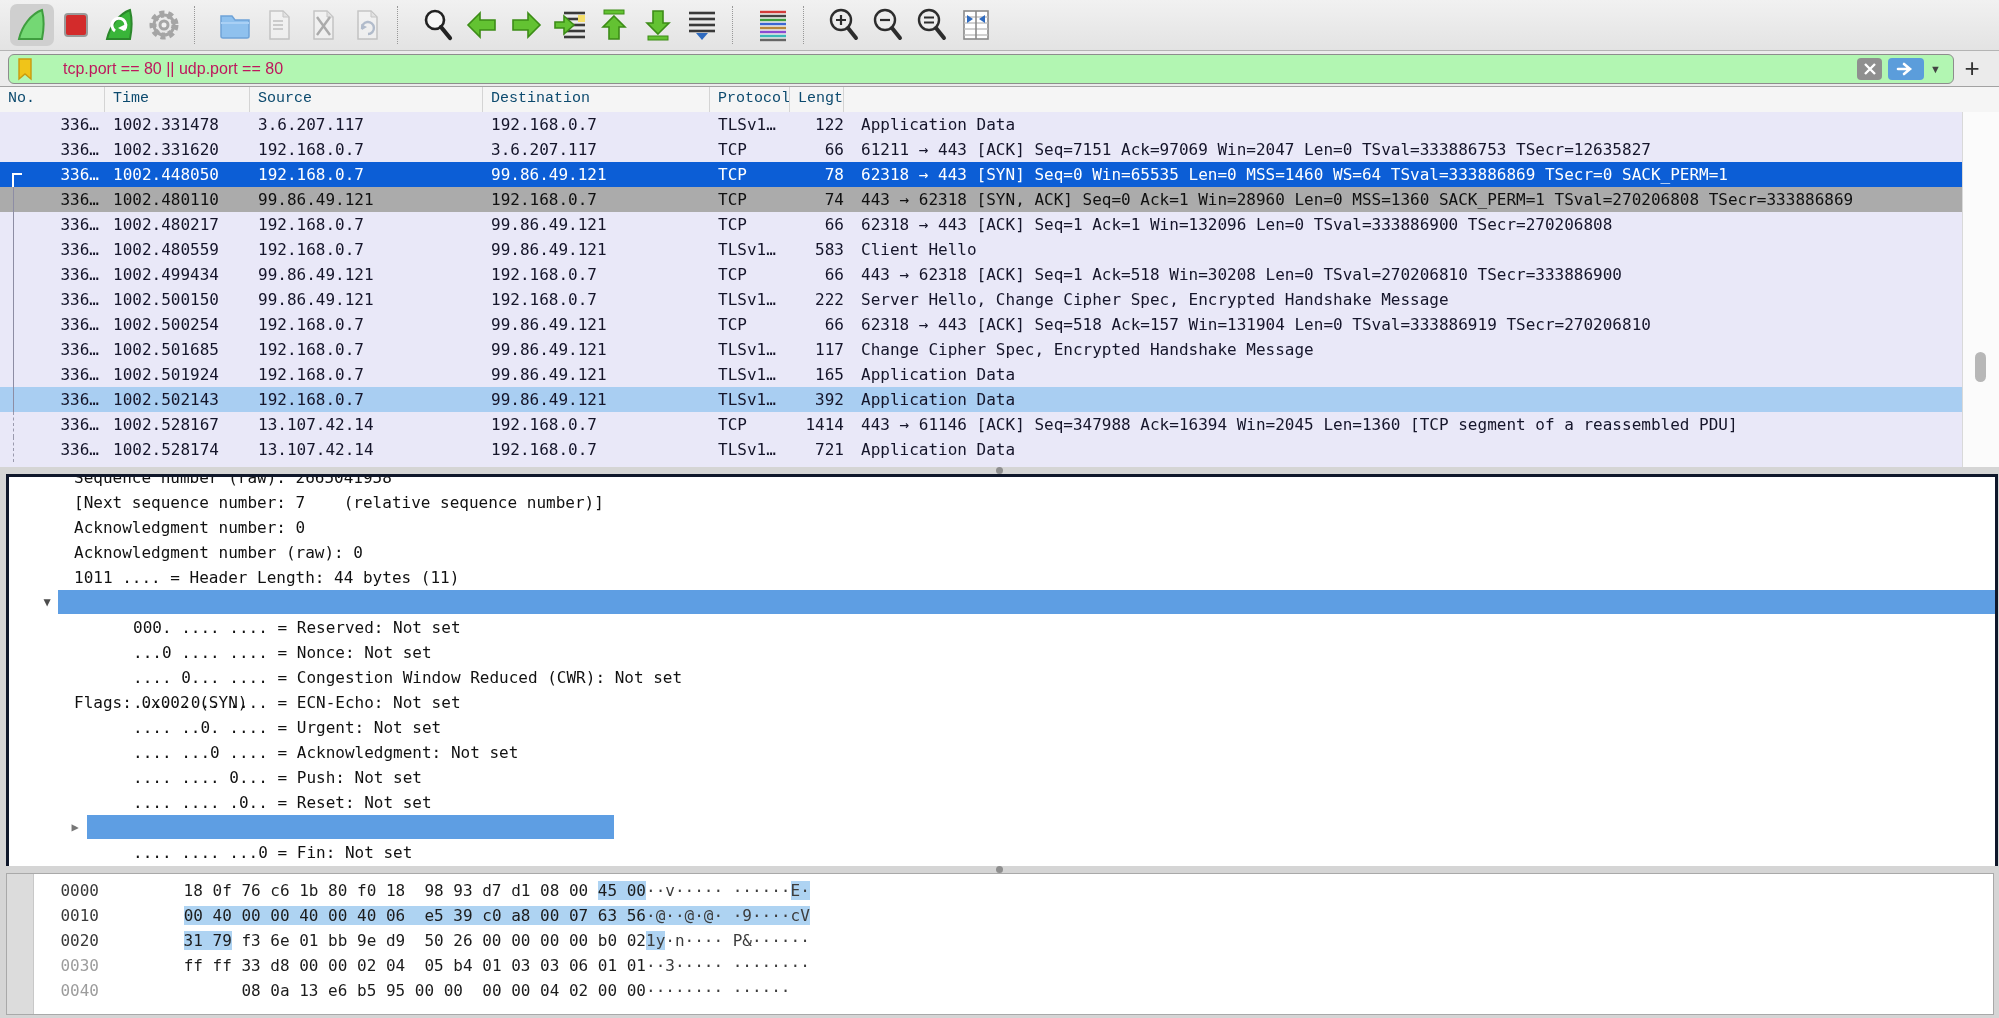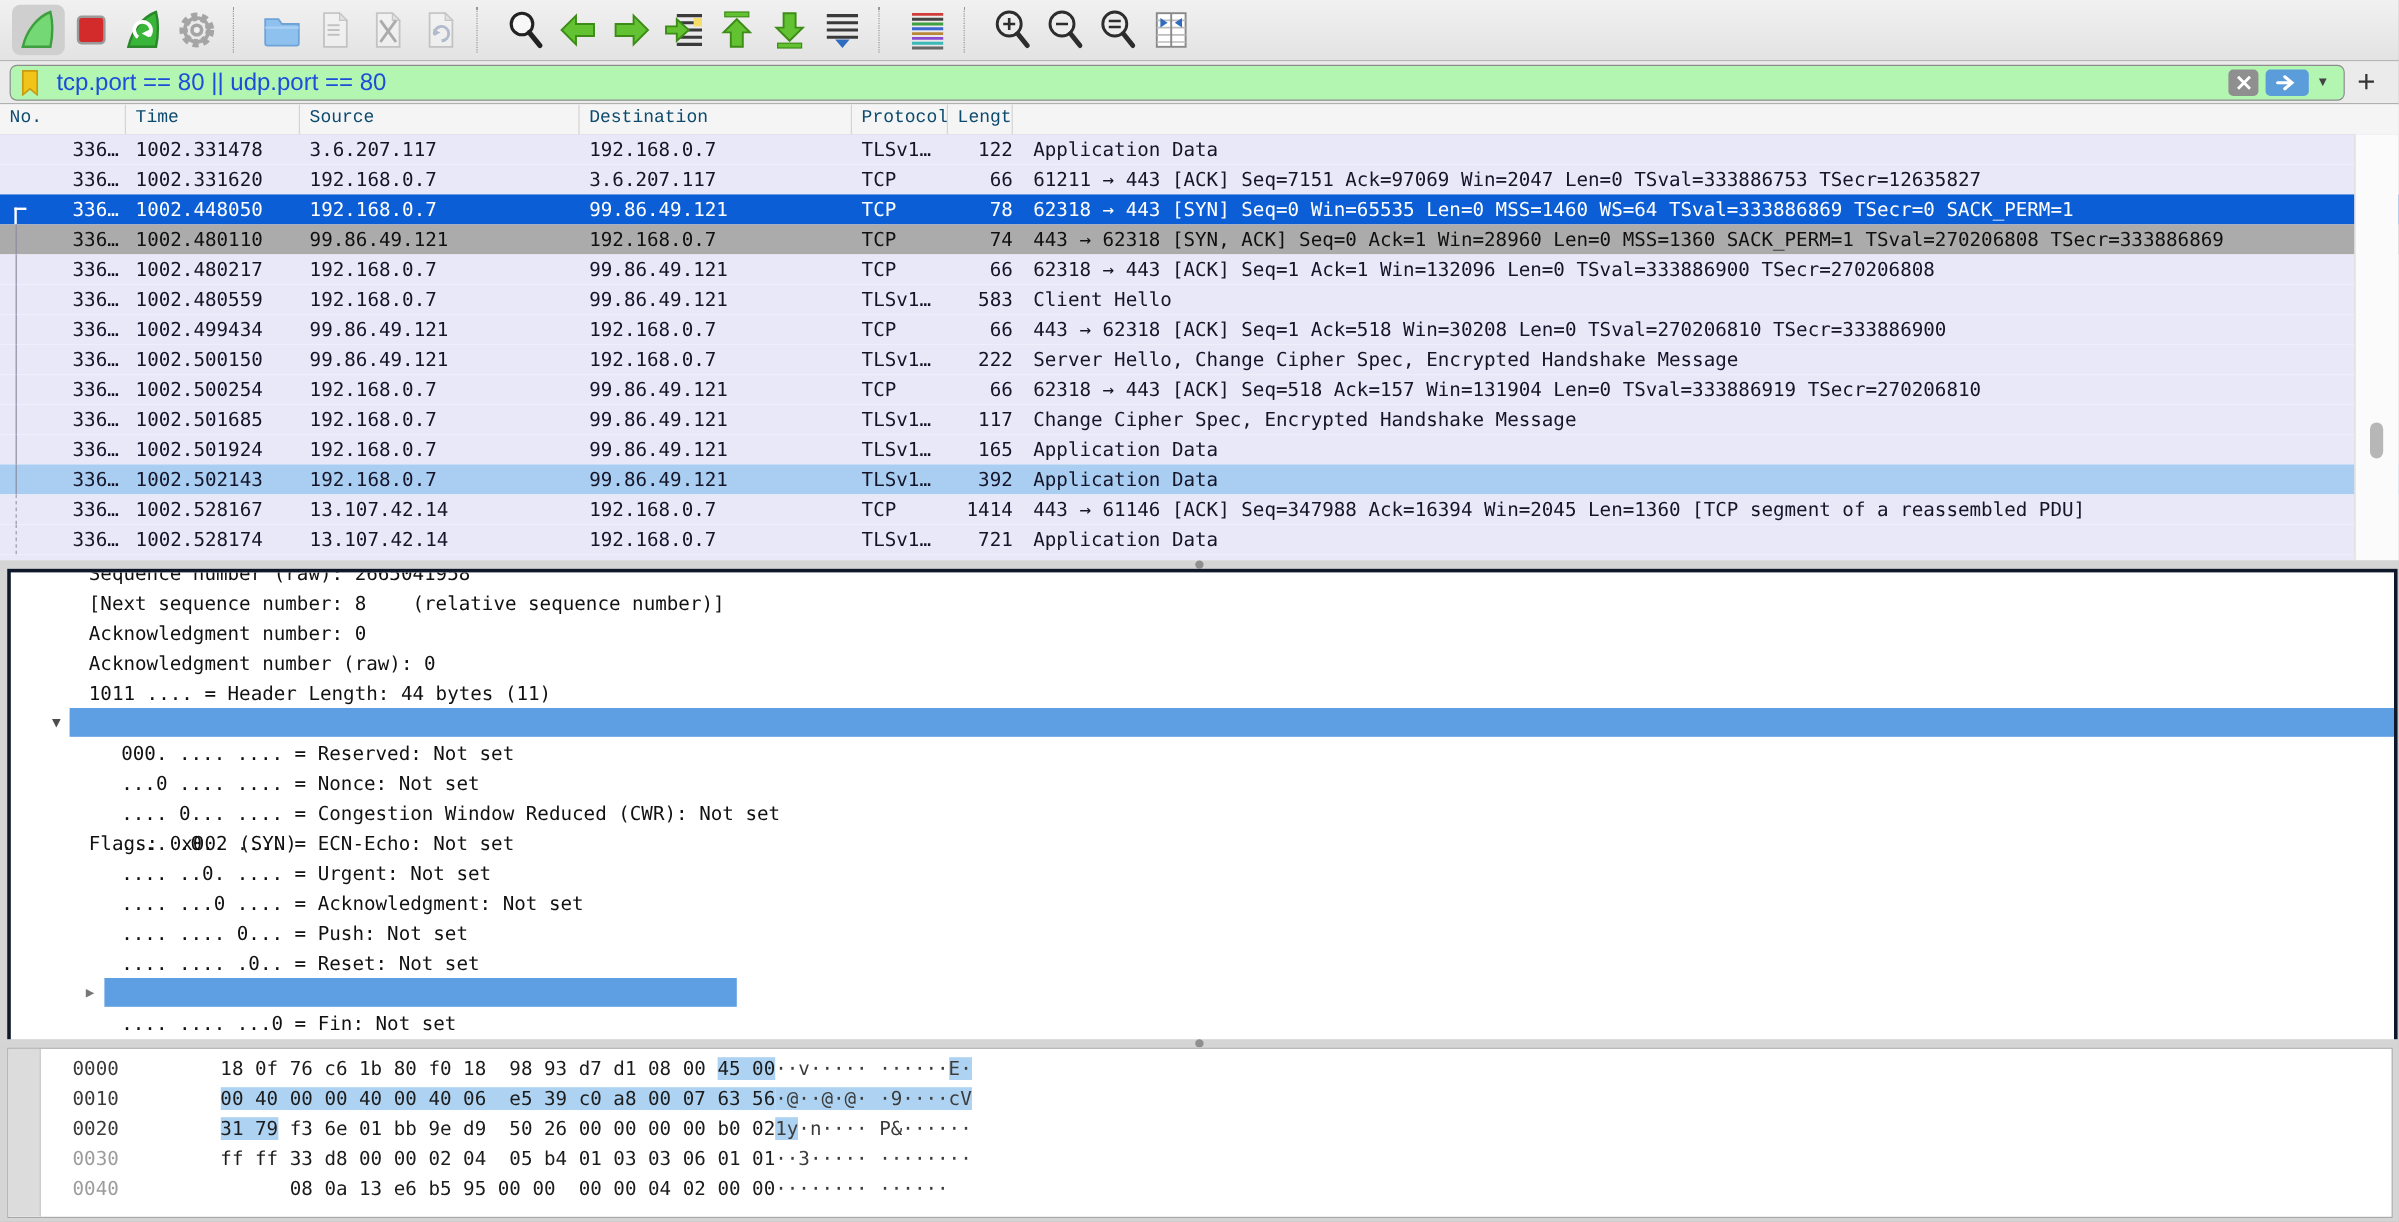--- a/index.html
+++ b/index.html
@@ -21,7 +21,7 @@
   .filter-field{position:absolute;left:8px;top:3px;width:1944px;height:28px;
                 background:var(--filter-valid,#b2f6b2);border:1px solid #8d8d8d;border-radius:6px;
                 display:flex;align-items:center;}
-  .filter-text{margin-left:12px;font-size:20px;color:#1d4ed8;flex:1 1 auto;white-space:pre;overflow:hidden;}
+  .filter-text{margin-left:28px;font-size:16px;color:#be185d;flex:1 1 auto;white-space:pre;overflow:hidden;}
   .fbtn{width:25px;height:22px;border-radius:4px;display:flex;align-items:center;justify-content:center;
         margin-right:6px;flex:0 0 auto;}
   .fbtn-x{background:#8f8f8f;color:#fff;font-size:15px;font-weight:bold;}

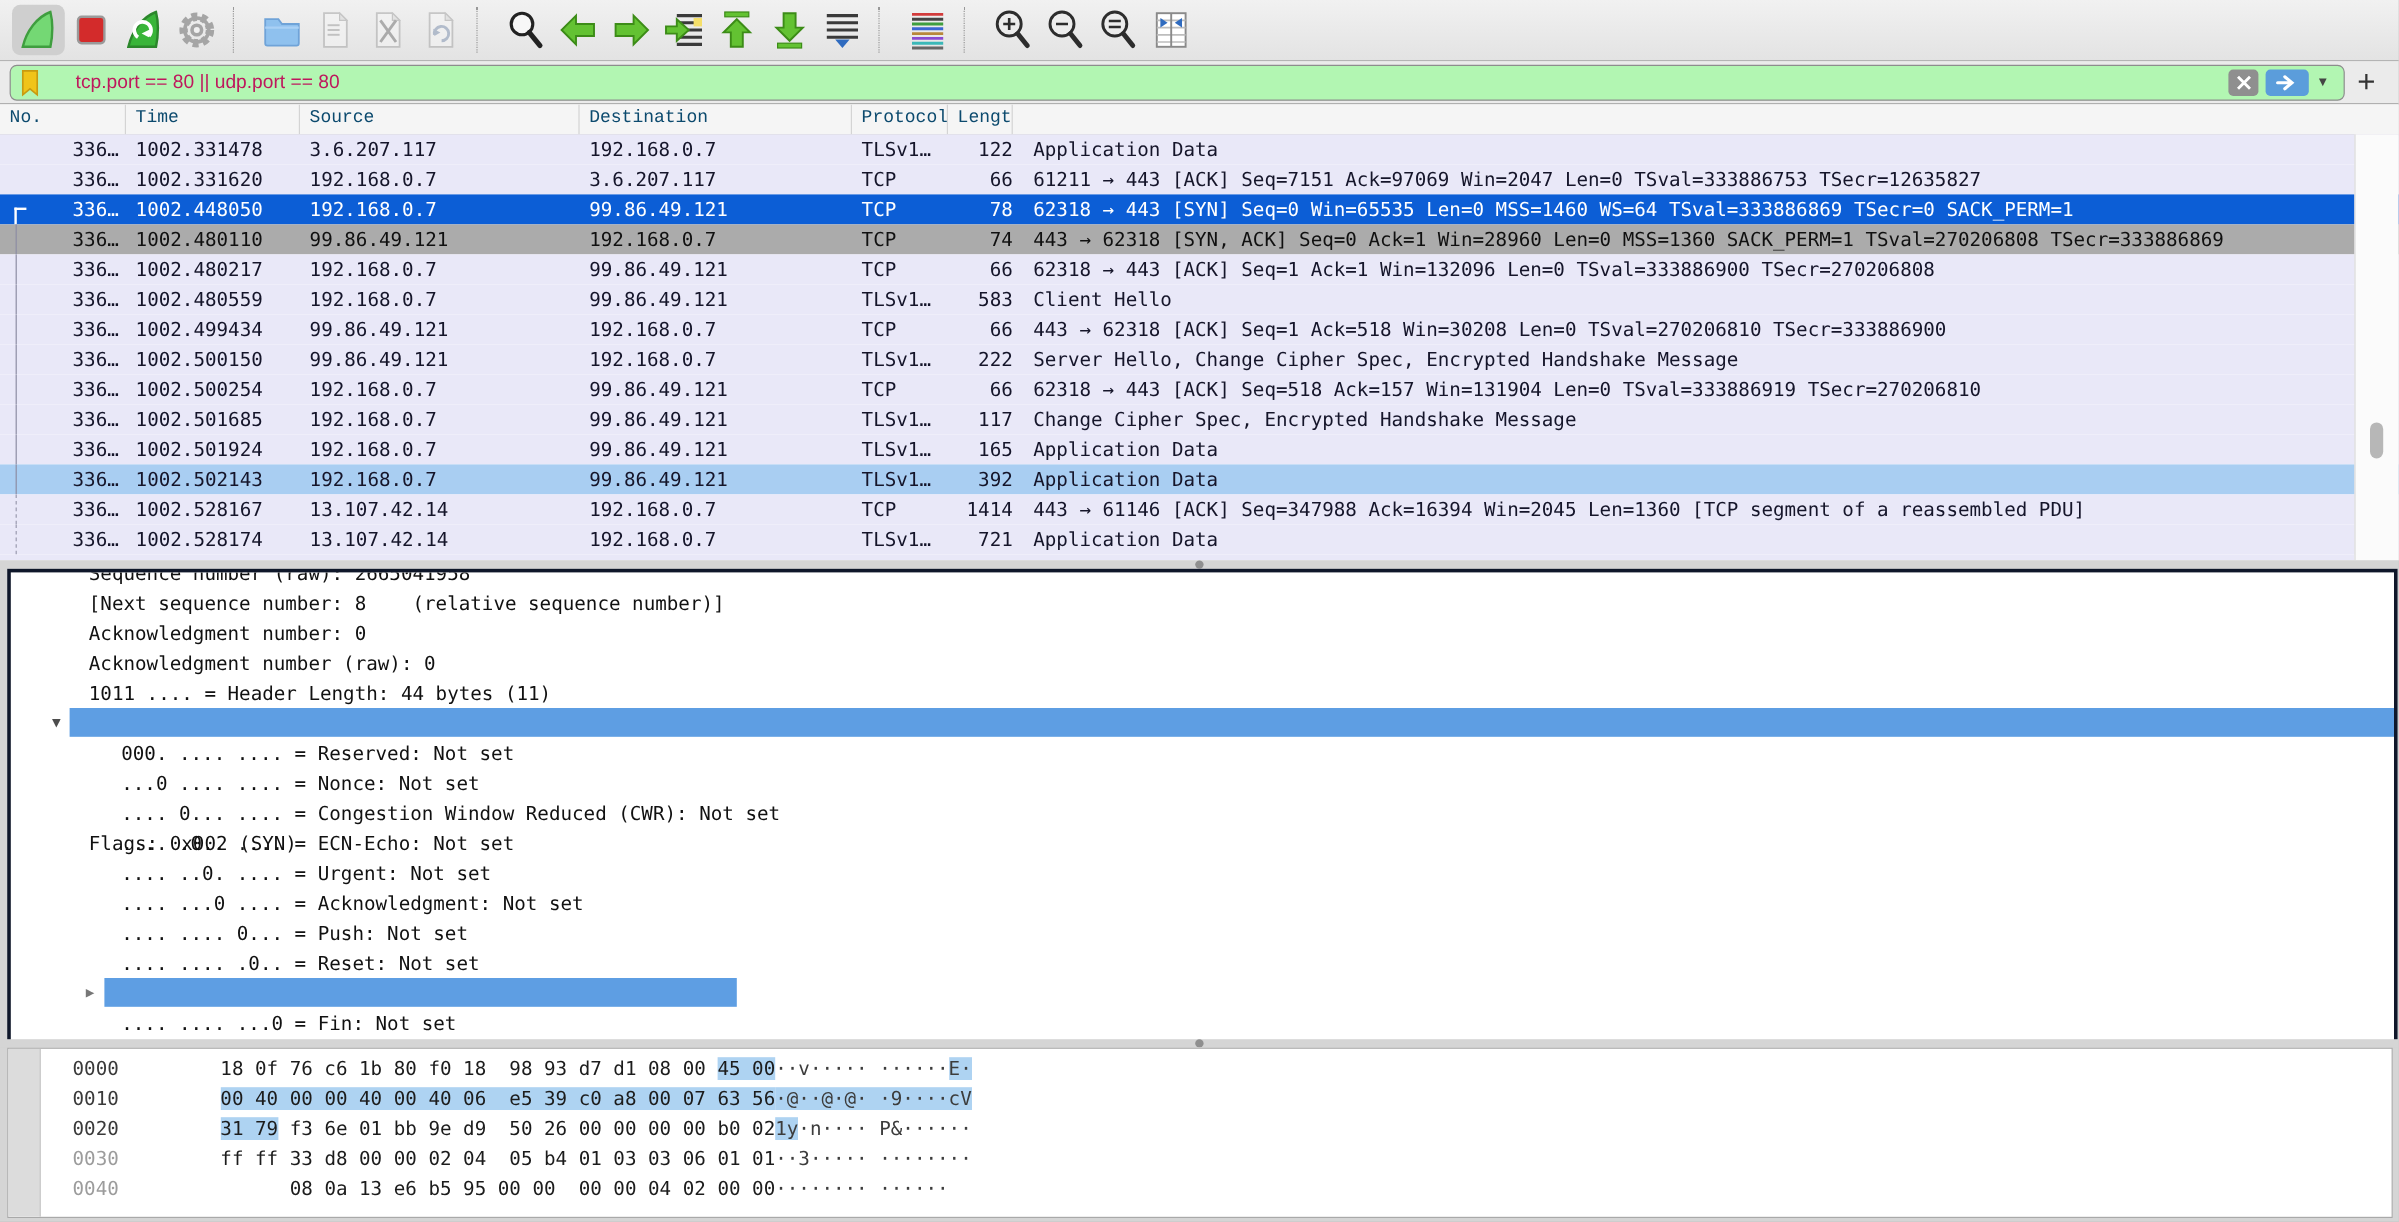--- a/index.html
+++ b/index.html
@@ -453,7 +453,7 @@
   <div class="details">
     <div class="dcontent">
       <div class="dline"><span class="dtext">Sequence number (raw): 2665041958</span></div>
-      <div class="dline"><span class="dtext">[Next sequence number: 8    (relative sequence number)]</span></div>
+      <div class="dline"><span class="dtext">[Next sequence number: 7    (relative sequence number)]</span></div>
       <div class="dline"><span class="dtext">Acknowledgment number: 0</span></div>
       <div class="dline"><span class="dtext">Acknowledgment number (raw): 0</span></div>
       <div class="dline"><span class="dtext">1011 .... = Header Length: 44 bytes (11)</span></div>

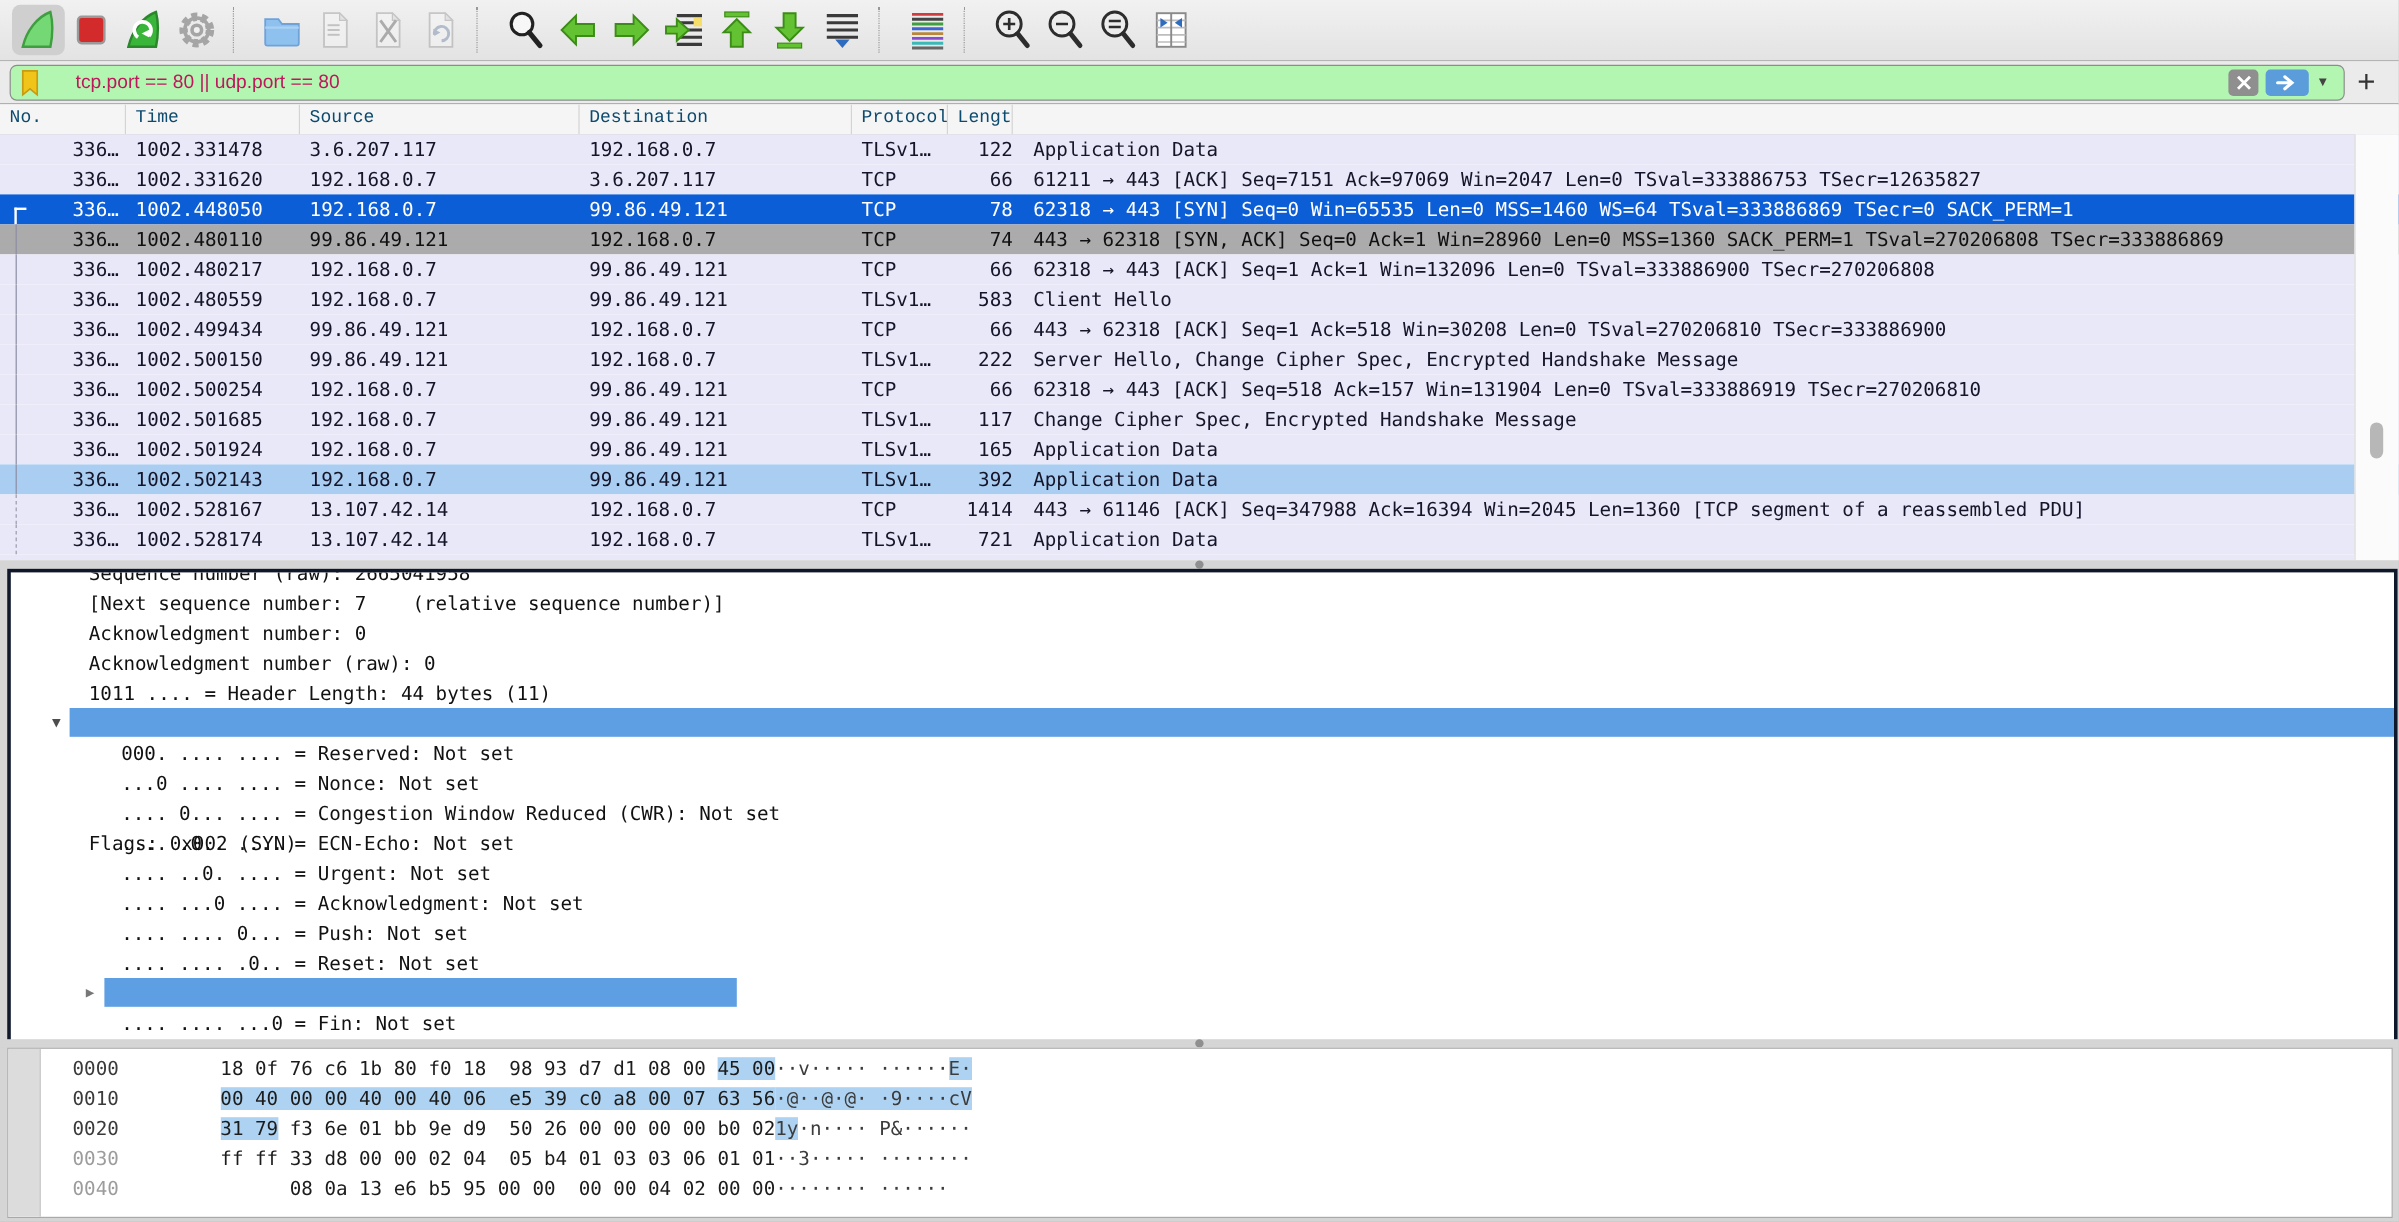--- a/index.html
+++ b/index.html
@@ -71,7 +71,7 @@
   .dline{height:25px;position:relative;font-family:"DejaVu Sans Mono",monospace;font-size:16px;
          line-height:25px;white-space:pre;color:#111;}
   .dtext{position:relative;display:block;padding-left:65px;}
-  .lvl3 .dtext{padding-left:92px;}
+  .lvl3 .dtext{padding-left:92px;margin-left:32px;}
   .dhl-full{position:absolute;left:49px;right:0;top:0;bottom:1px;background:var(--field-highlight,#5e9ee3);}
   .dhl-part{position:absolute;left:78px;width:527px;top:0;bottom:1px;background:var(--field-highlight,#5e9ee3);}
   .exp{position:absolute;top:0;width:20px;text-align:center;color:#4d4d4d;font-size:12px;line-height:25px;}

